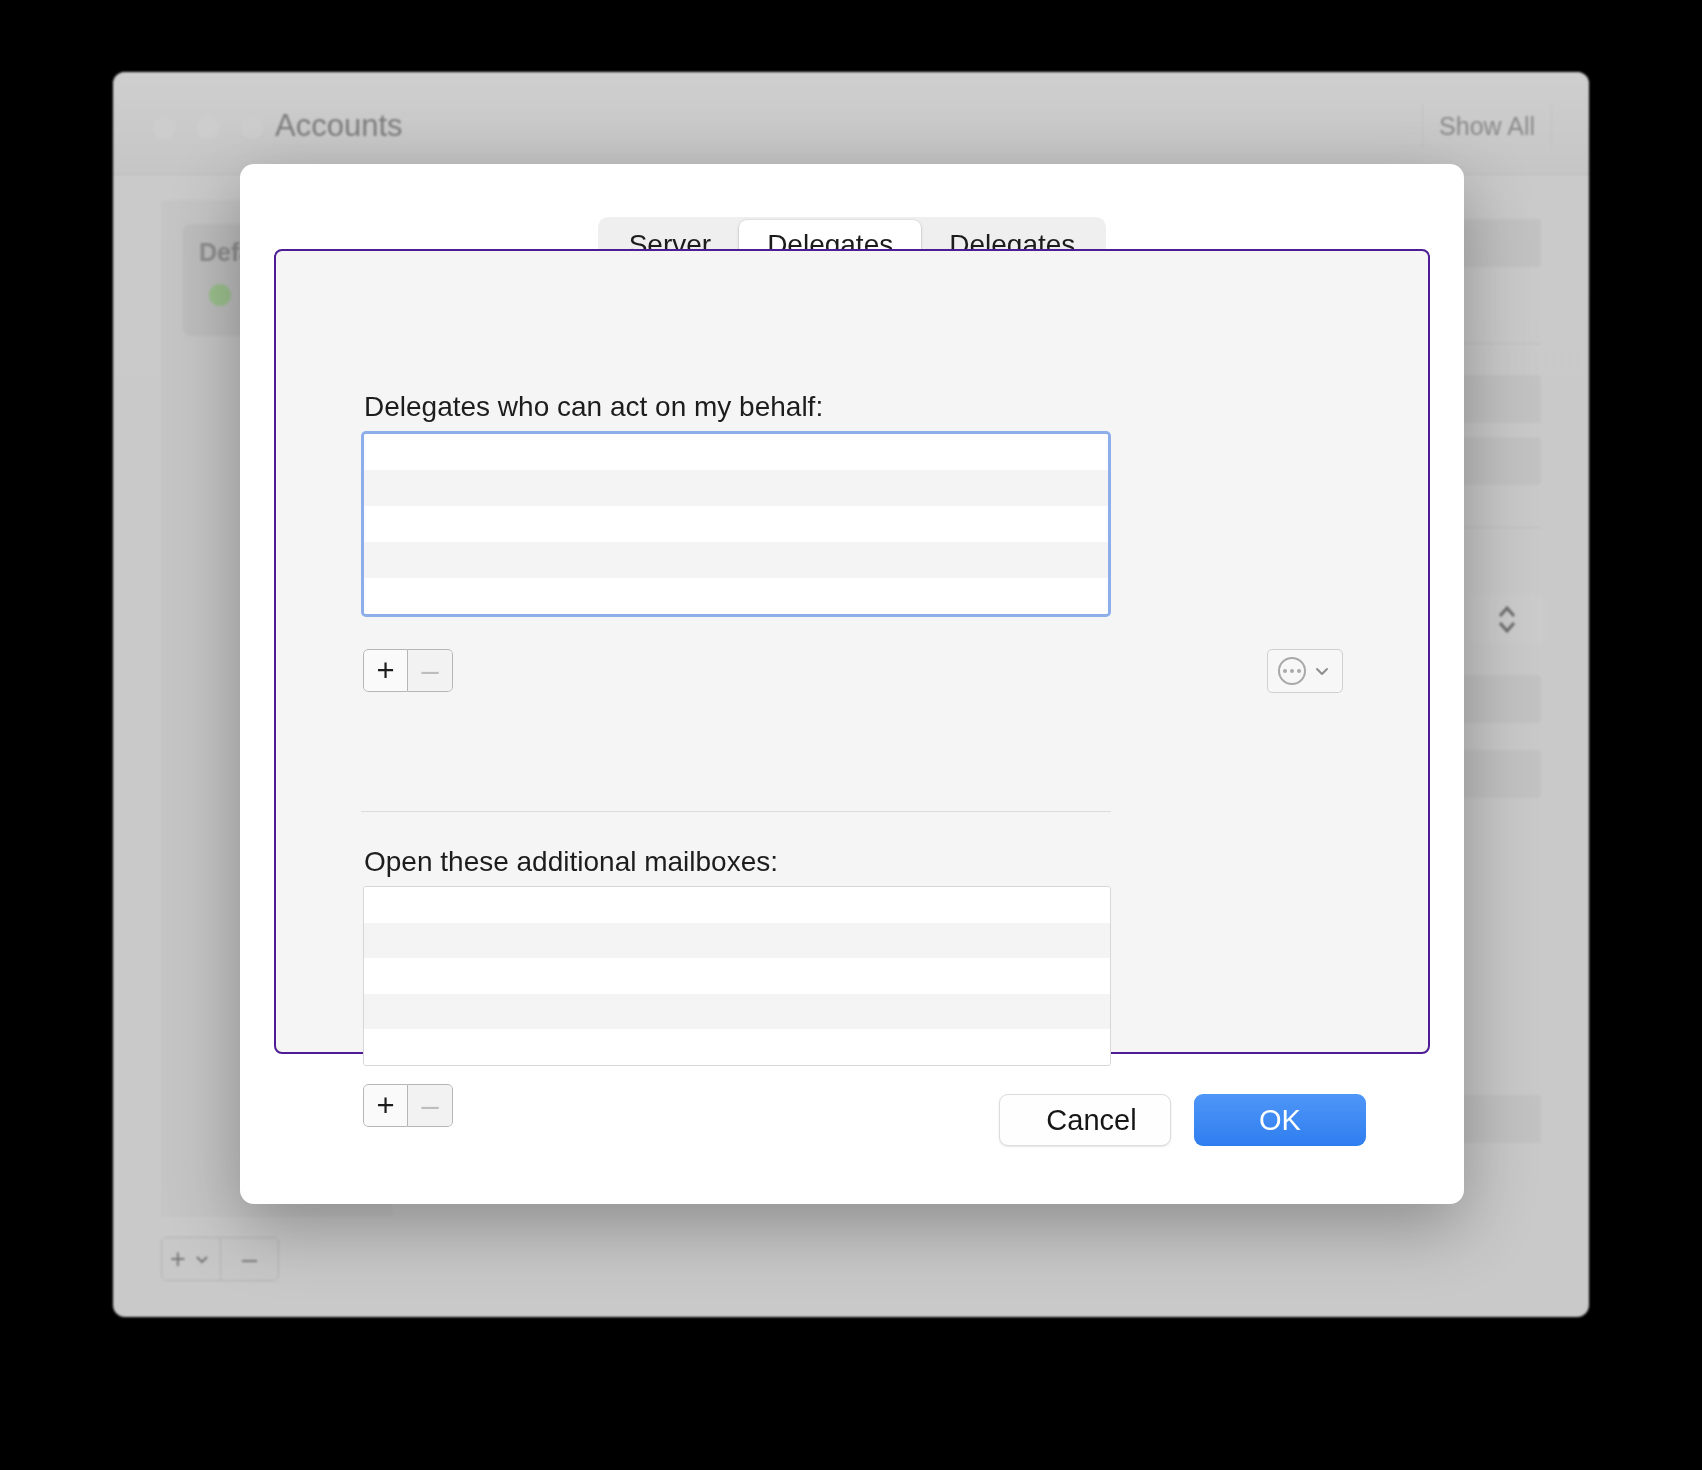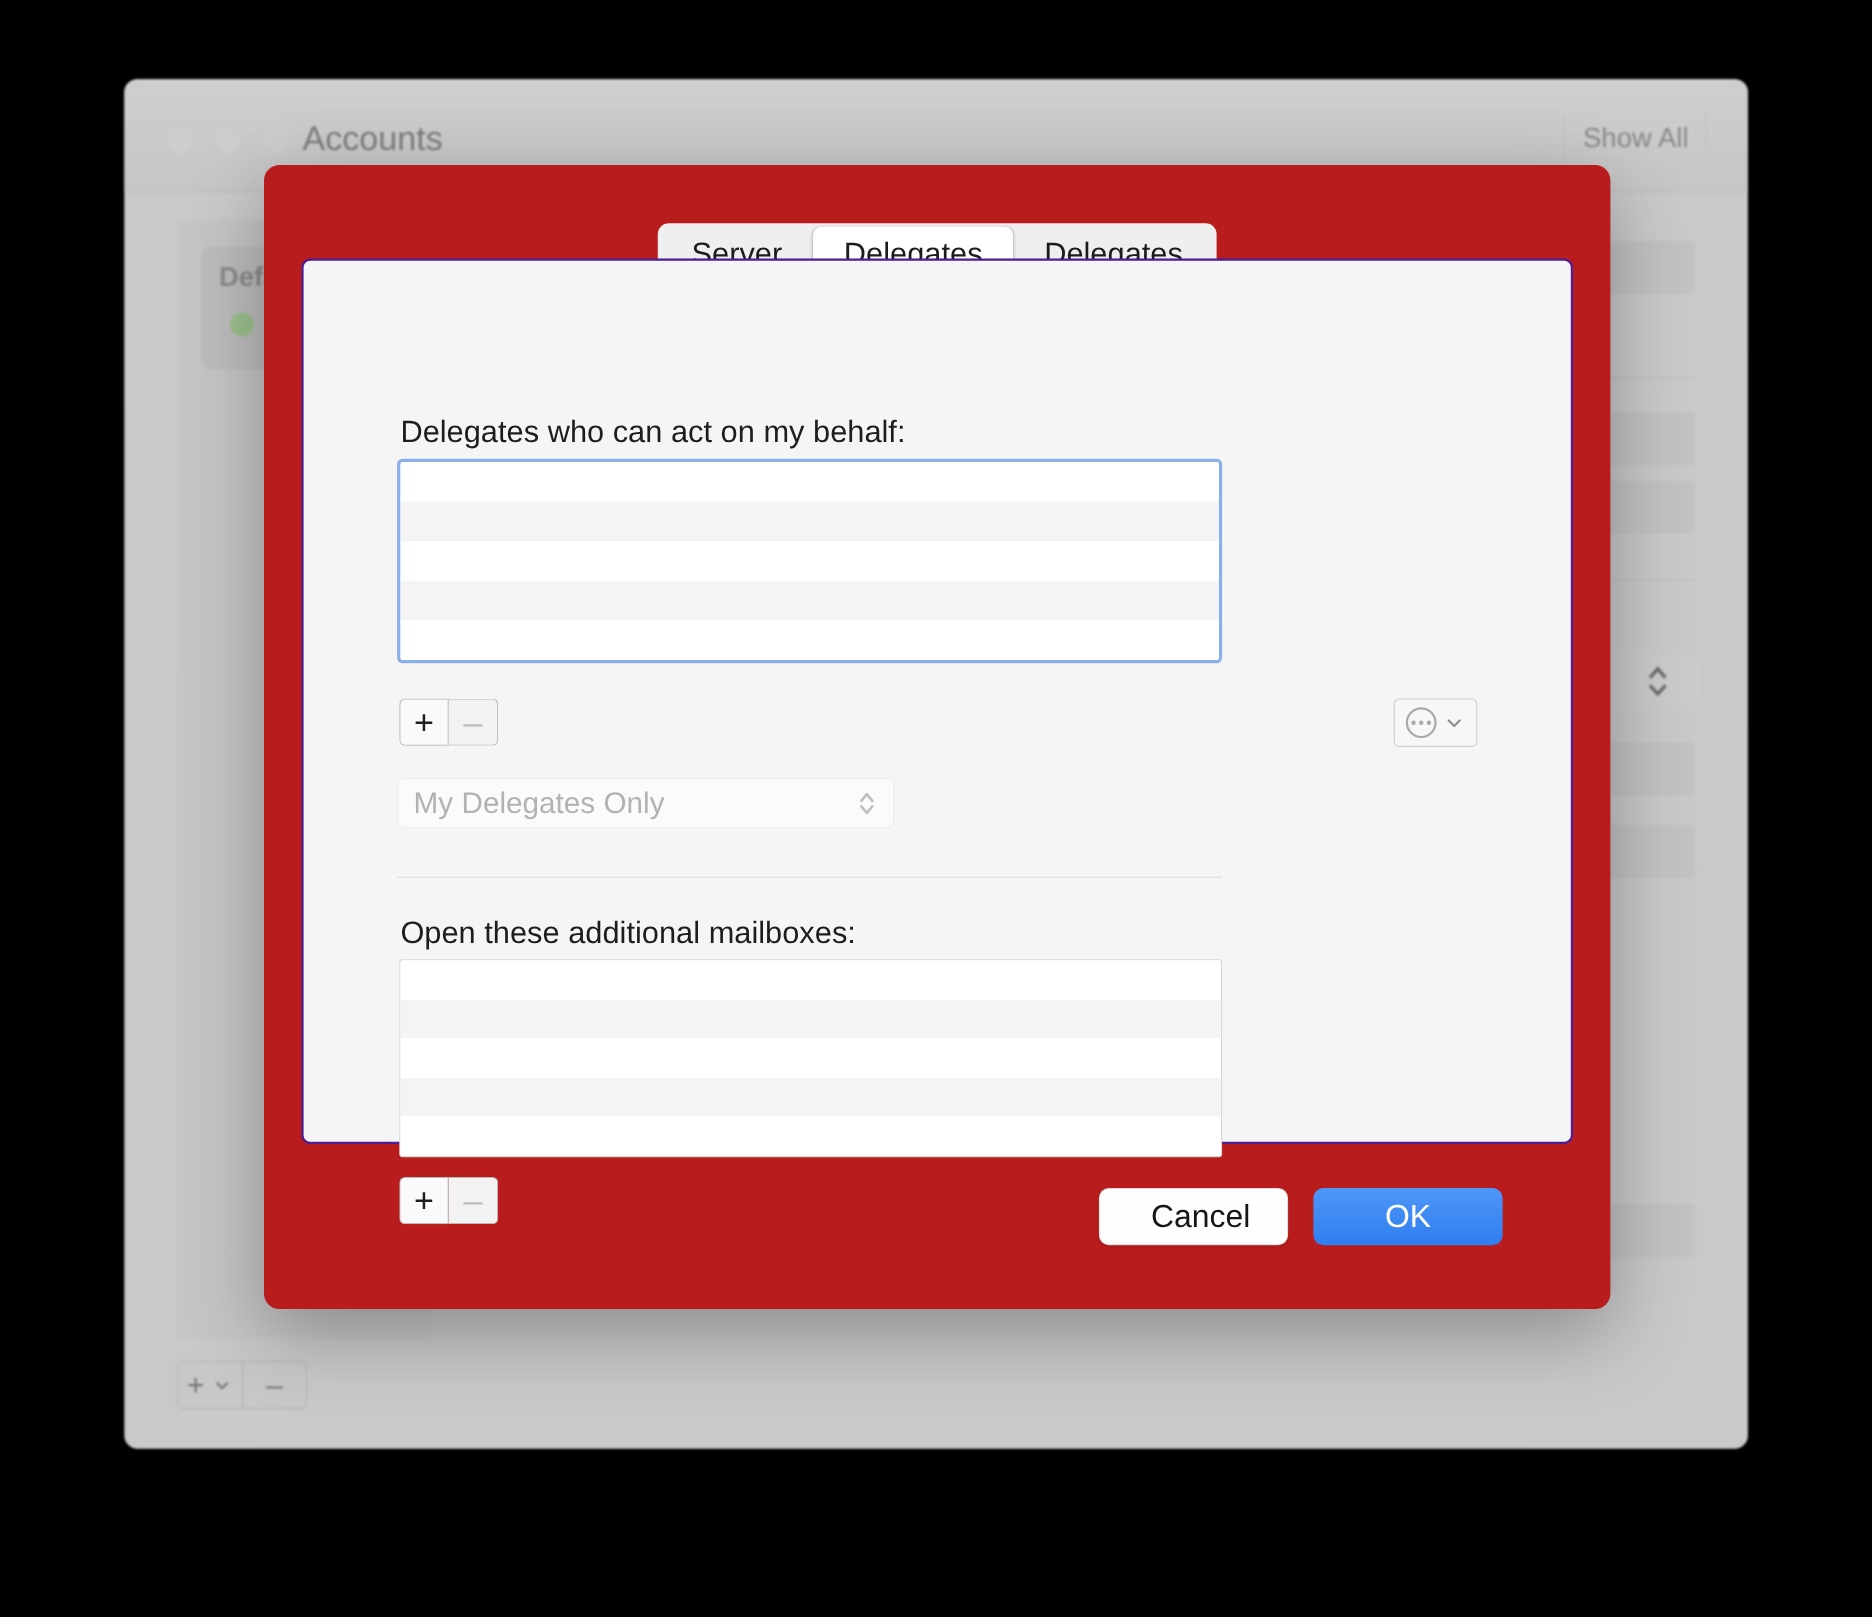--- a/index.html
+++ b/index.html
@@ -80,9 +80,9 @@
   
   .sheet {
     position: absolute;
-    left: 240px; top: 150px;
+    left: 240px; top: 164px;
     width: 1224px; height: 1040px;
-    background: #b91c1c;
+    background: #ffffff;
     border-radius: 14px;
     box-shadow: 0 22px 70px rgba(0,0,0,0.30);
     overflow: hidden;

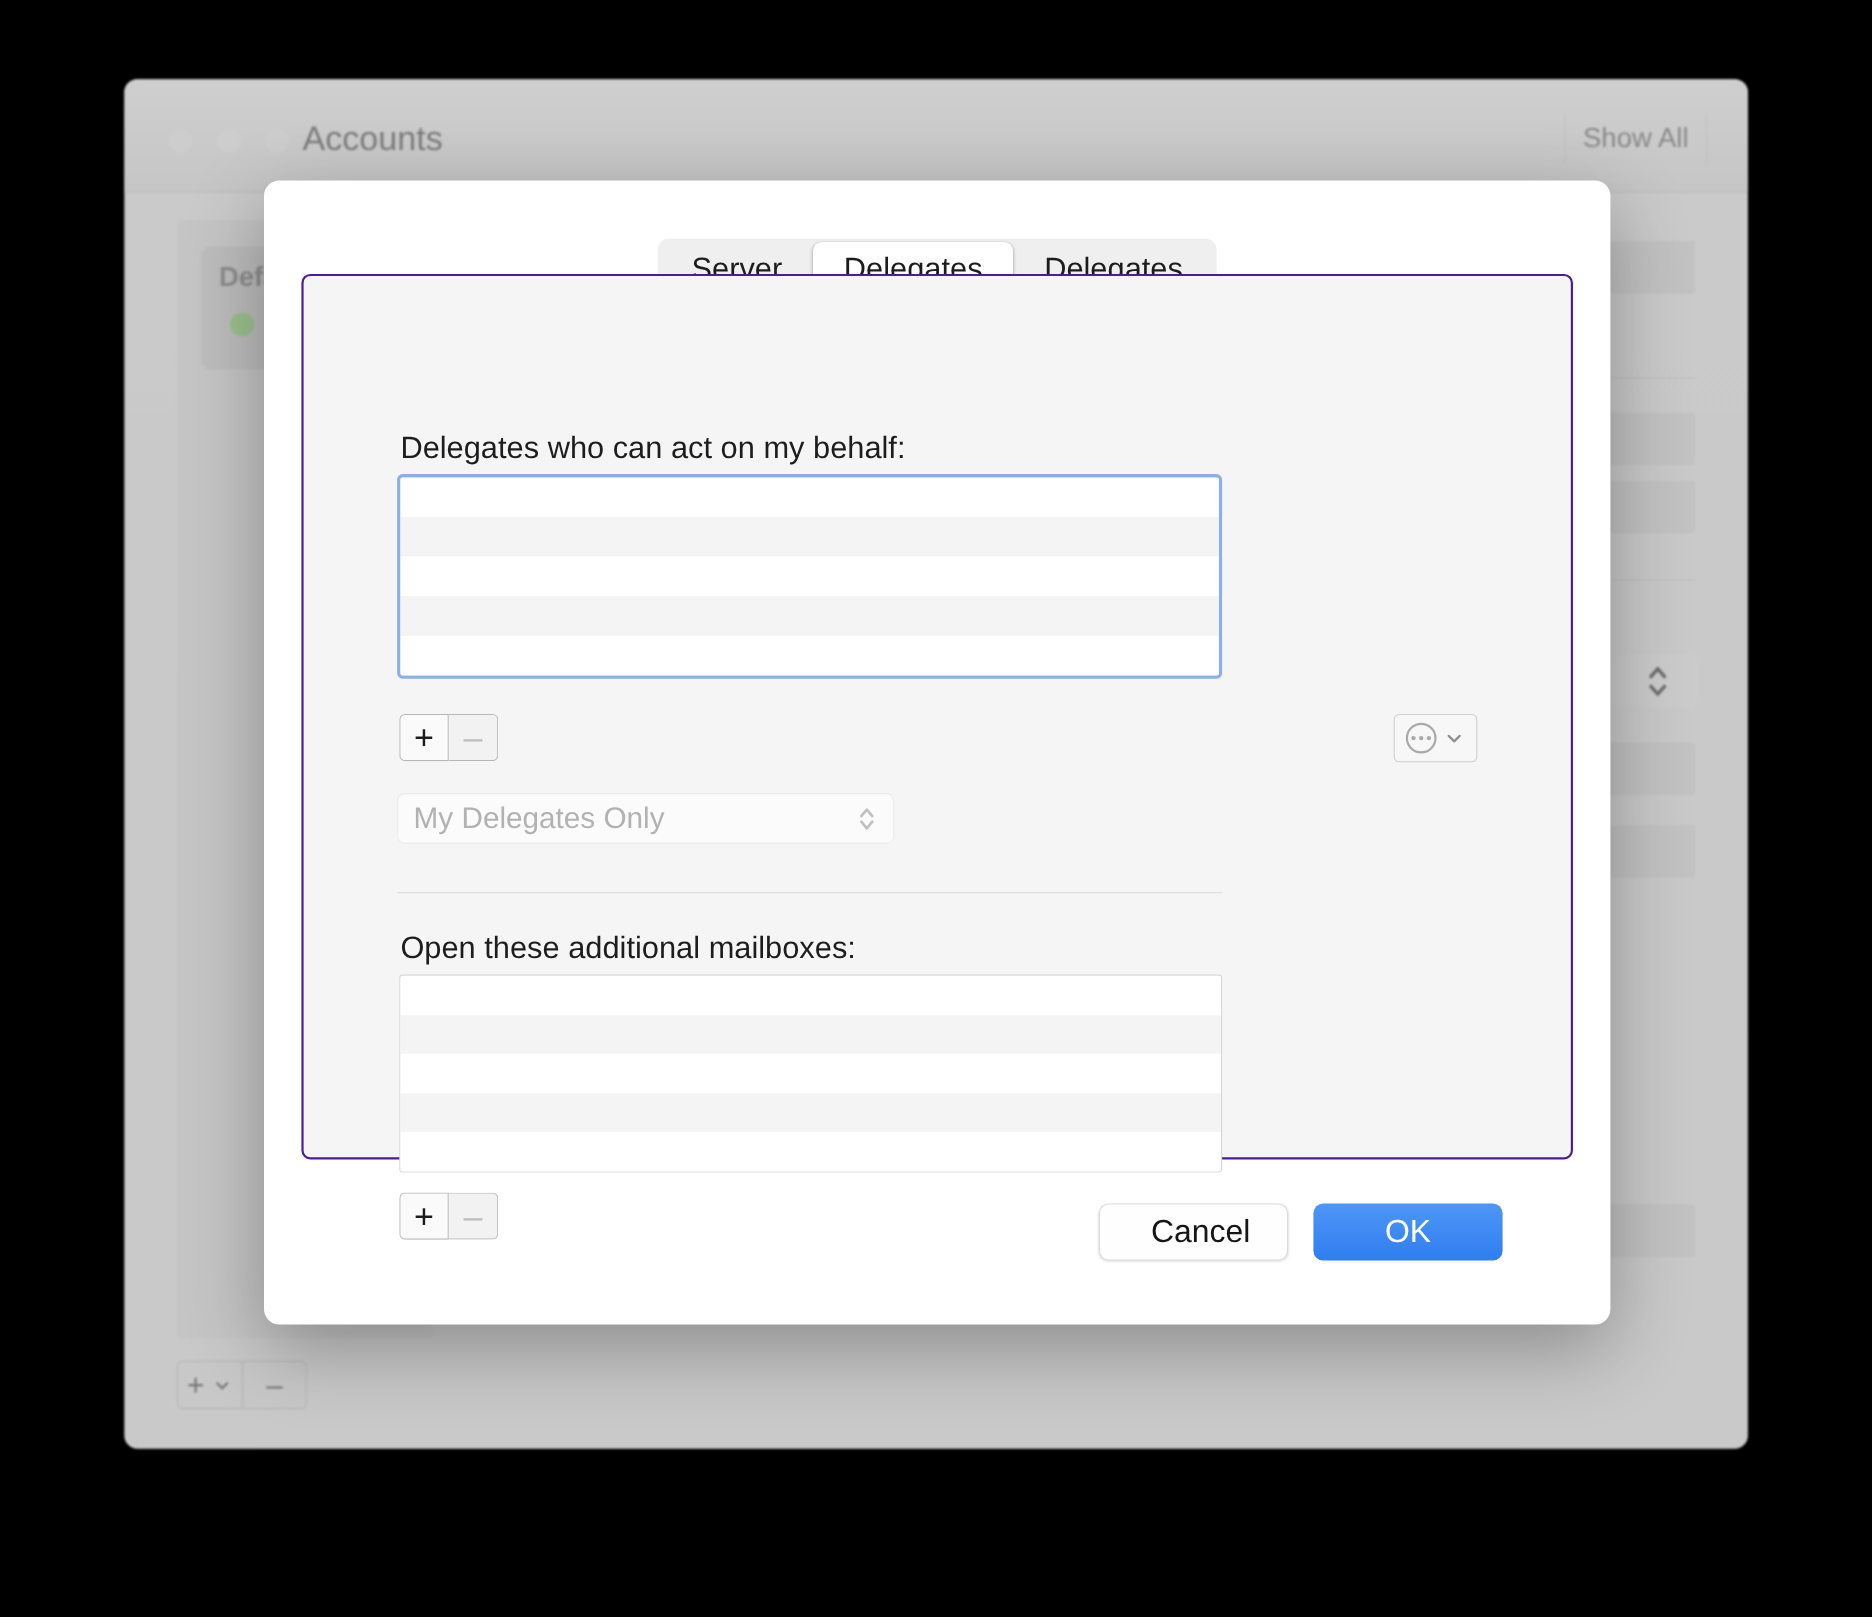--- a/index.html
+++ b/index.html
@@ -290,13 +290,6 @@
         </div>
 
 
-        <div class="select-box" style="left:85px; top:470px;">
-          <span class="select-value">My Delegates Only</span>
-          <svg width="20" height="30" viewBox="0 0 20 30">
-            <path d="M5 13 L10 7 L15 13" fill="none" stroke="#c0c0c0" stroke-width="2.4" stroke-linecap="round" stroke-linejoin="round"></path>
-            <path d="M5 18 L10 24 L15 18" fill="none" stroke="#c0c0c0" stroke-width="2.4" stroke-linecap="round" stroke-linejoin="round"></path>
-          </svg>
-        </div>
 
         <div class="divider" style="left:85px; top:560px; width:750px;"></div>
 

